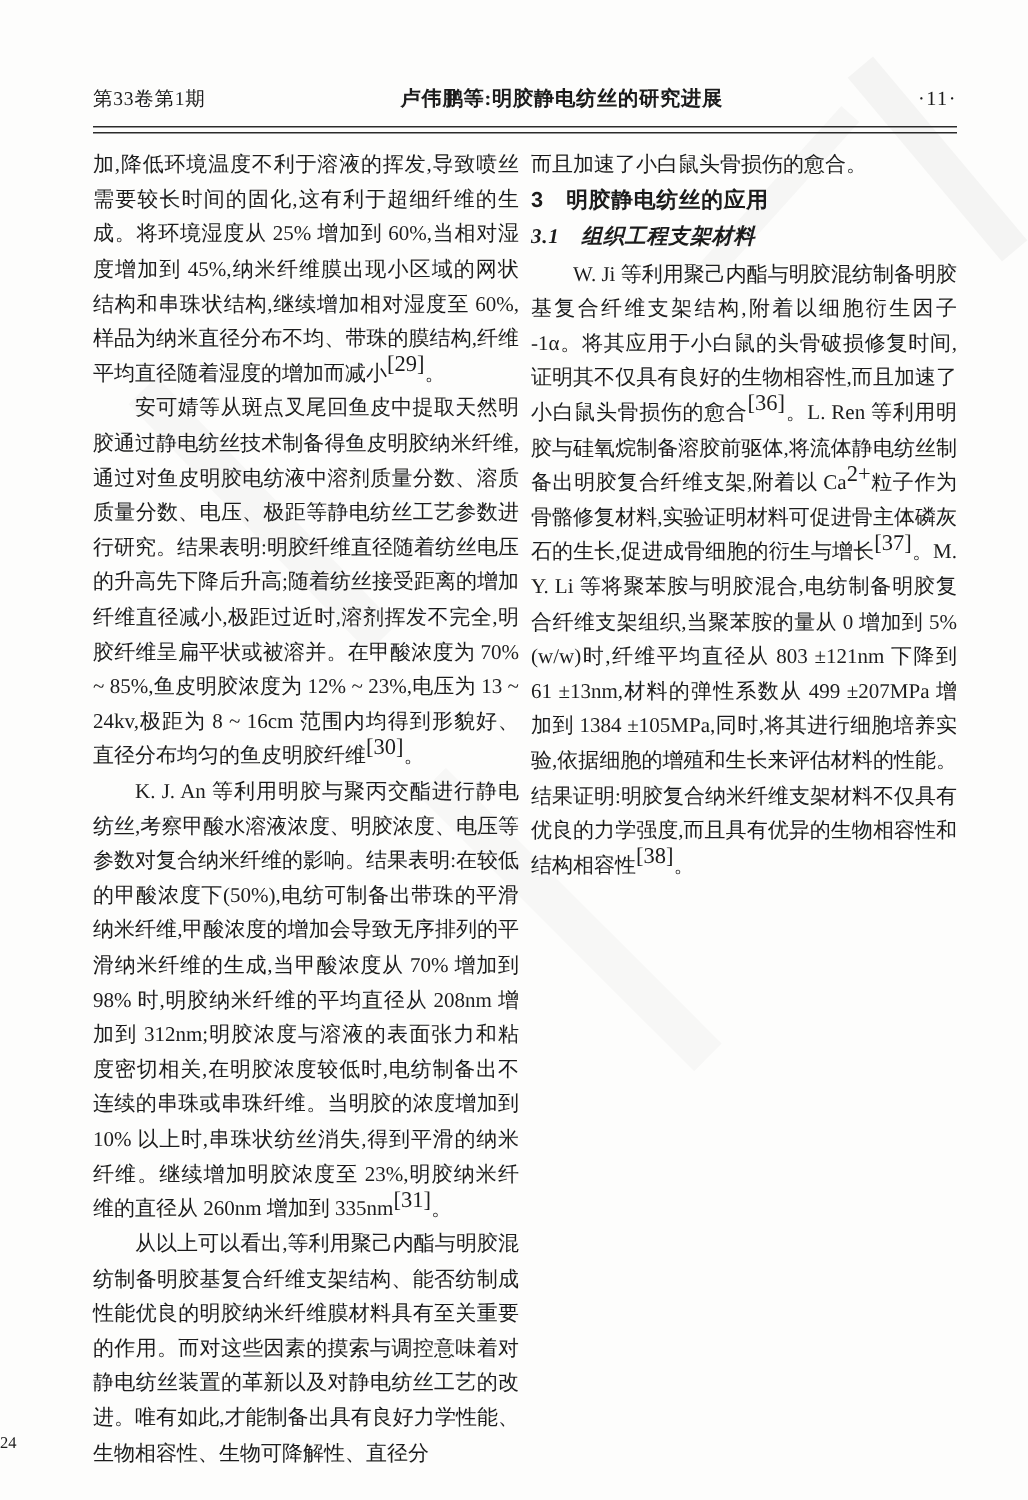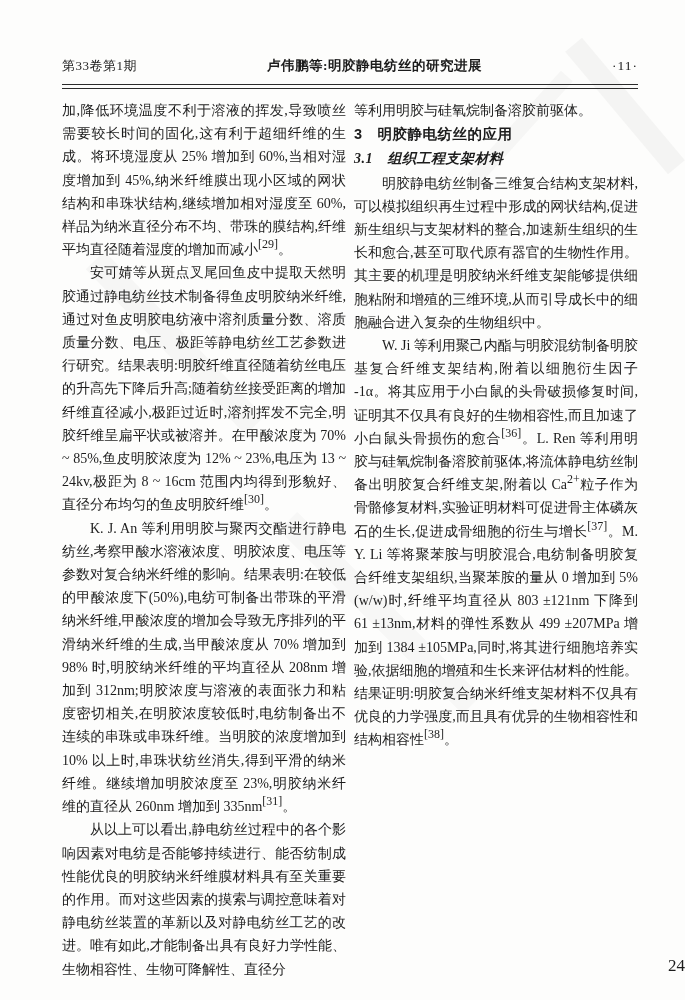--- a/index.html
+++ b/index.html
@@ -85,7 +85,7 @@
         <p class="para indent"><span>从以上可以看出,静电纺丝过程中的各个影响因素对电纺是否能够持续进行、能否纺制成性能优良的明胶纳米纤维膜材料具有至关重要的作用。而对这些因素的摸索与调控意味着对静电纺丝装置的革新以及对静电纺丝工艺的改进。唯有如此,才能制备出具有良好力学性能、生物相容性、生物可降解性、直径分</span></p>
       </div>
     <div class="col">
-        <p class="para"><span>等利用明胶与硅氧烷制备溶胶前驱体。</span></p>
+        <p class="para"><span>而且加速了小白鼠头骨损伤的愈合。</span></p>
         <p class="sec-heading"><span>3　明胶静电纺丝的应用</span></p>
         <p class="subsec-heading"><span>3.1　组织工程支架材料</span></p>
         <p class="para indent"><span>明胶静电纺丝制备三维复合结构支架材料,可以模拟组织再生过程中形成的网状结构,促进新生组织与支架材料的整合,加速新生组织的生长和愈合,甚至可取代原有器官的生物性作用。其主要的机理是明胶纳米纤维支架能够提供细胞粘附和增殖的三维环境,从而引导成长中的细胞融合进入复杂的生物组织中。</span></p>

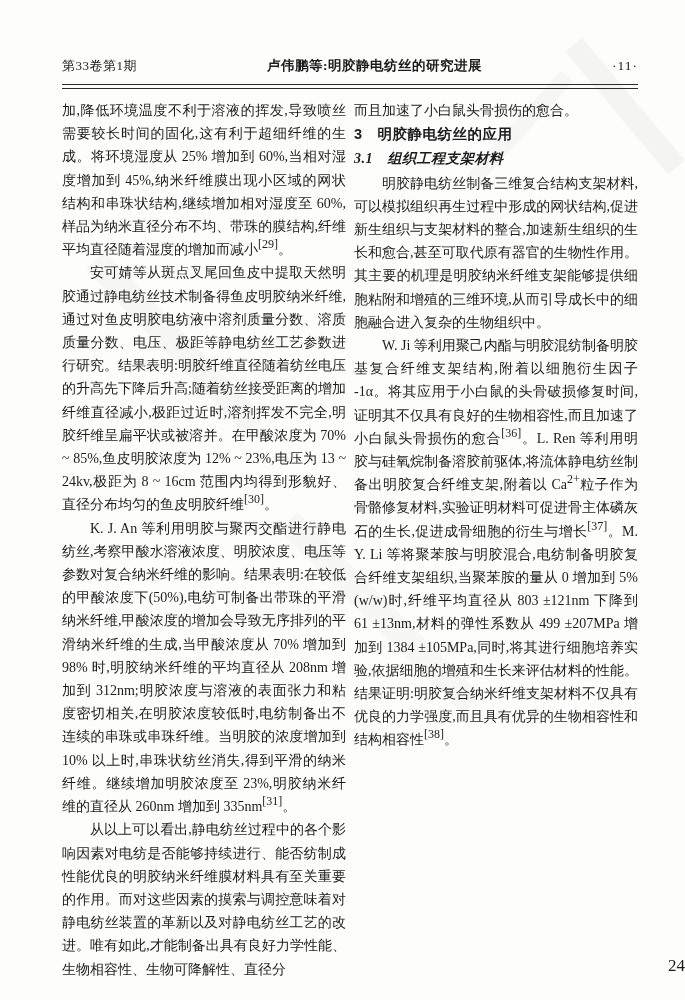--- a/index.html
+++ b/index.html
@@ -88,7 +88,6 @@
         <p class="para"><span>而且加速了小白鼠头骨损伤的愈合。</span></p>
         <p class="sec-heading"><span>3　明胶静电纺丝的应用</span></p>
         <p class="subsec-heading"><span>3.1　组织工程支架材料</span></p>
-        <p class="para indent"><span>明胶静电纺丝制备三维复合结构支架材料,可以模拟组织再生过程中形成的网状结构,促进新生组织与支架材料的整合,加速新生组织的生长和愈合,甚至可取代原有器官的生物性作用。其主要的机理是明胶纳米纤维支架能够提供细胞粘附和增殖的三维环境,从而引导成长中的细胞融合进入复杂的生物组织中。</span></p>
         <p class="para indent"><span>W. Ji 等利用聚己内酯与明胶混纺制备明胶基复合纤维支架结构,附着以细胞衍生因子 -1α。将其应用于小白鼠的头骨破损修复时间,证明其不仅具有良好的生物相容性,而且加速了小白鼠头骨损伤的愈合</span><sup class="ref">[36]</sup><span>。L. Ren 等利用明胶与硅氧烷制备溶胶前驱体,将流体静电纺丝制备出明胶复合纤维支架,附着以 Ca</span><sup class="ref">2+</sup><span>粒子作为骨骼修复材料,实验证明材料可促进骨主体磷灰石的生长,促进成骨细胞的衍生与增长</span><sup class="ref">[37]</sup><span>。M. Y. Li 等将聚苯胺与明胶混合,电纺制备明胶复合纤维支架组织,当聚苯胺的量从 0 增加到 5%(w/w)时,纤维平均直径从 803 ±121nm 下降到 61 ±13nm,材料的弹性系数从 499 ±207MPa 增加到 1384 ±105MPa,同时,将其进行细胞培养实验,依据细胞的增殖和生长来评估材料的性能。结果证明:明胶复合纳米纤维支架材料不仅具有优良的力学强度,而且具有优异的生物相容性和结构相容性</span><sup class="ref">[38]</sup><span>。</span></p>
       </div>
   </div>

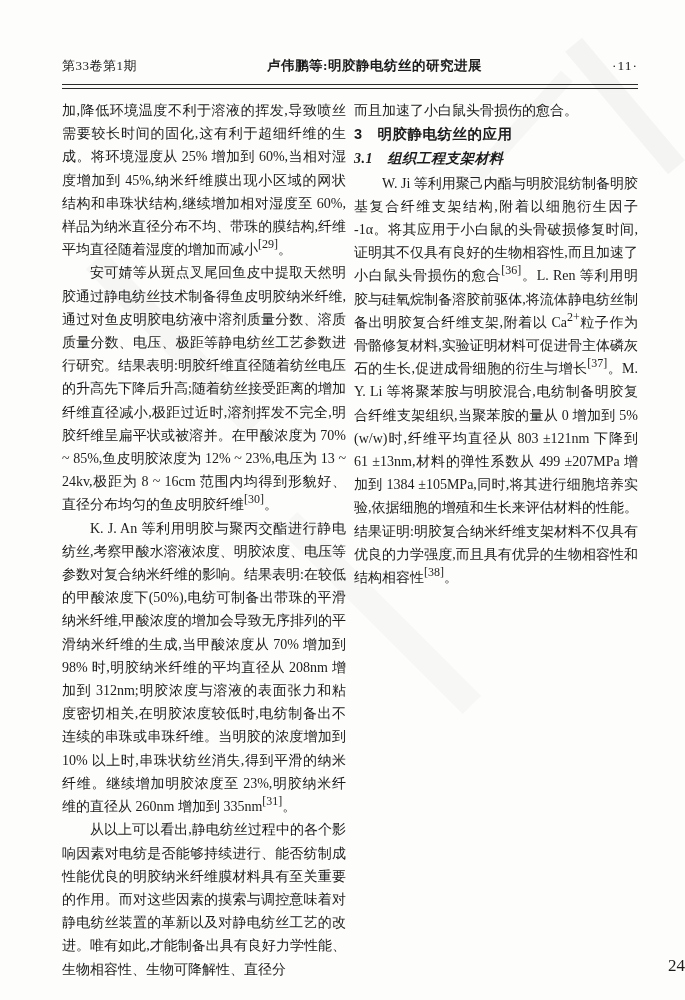--- a/index.html
+++ b/index.html
@@ -47,7 +47,7 @@
     font-weight:700;font-style:italic;font-size:14px;
     letter-spacing:.5px;margin:1px 0 !important;text-align:left;
   }
-  sup.ref{font-size:12px;line-height:0;letter-spacing:0;}
+  sup.ref{font-size:15px;line-height:0;letter-spacing:0;}
   
   .page-footer{
     position:absolute;left:0;right:0;top:956px;

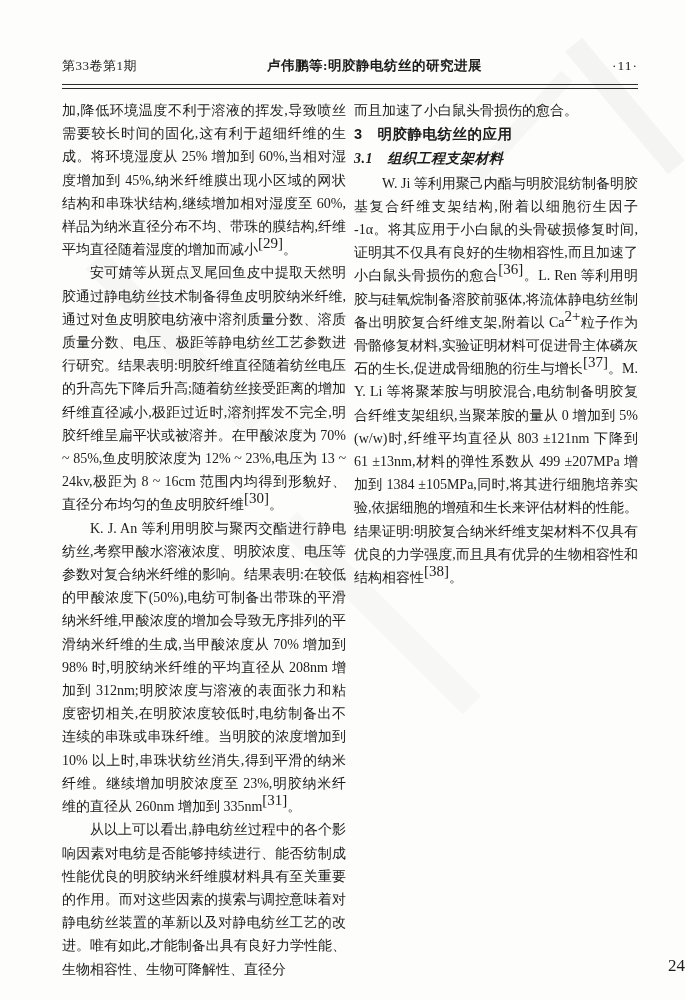--- a/index.html
+++ b/index.html
@@ -82,7 +82,7 @@
         <p class="para"><span>加,降低环境温度不利于溶液的挥发,导致喷丝需要较长时间的固化,这有利于超细纤维的生成。将环境湿度从 25% 增加到 60%,当相对湿度增加到 45%,纳米纤维膜出现小区域的网状结构和串珠状结构,继续增加相对湿度至 60%,样品为纳米直径分布不均、带珠的膜结构,纤维平均直径随着湿度的增加而减小</span><sup class="ref">[29]</sup><span>。</span></p>
         <p class="para indent"><span>安可婧等从斑点叉尾回鱼皮中提取天然明胶通过静电纺丝技术制备得鱼皮明胶纳米纤维,通过对鱼皮明胶电纺液中溶剂质量分数、溶质质量分数、电压、极距等静电纺丝工艺参数进行研究。结果表明:明胶纤维直径随着纺丝电压的升高先下降后升高;随着纺丝接受距离的增加纤维直径减小,极距过近时,溶剂挥发不完全,明胶纤维呈扁平状或被溶并。在甲酸浓度为 70% ~ 85%,鱼皮明胶浓度为 12% ~ 23%,电压为 13 ~ 24kv,极距为 8 ~ 16cm 范围内均得到形貌好、直径分布均匀的鱼皮明胶纤维</span><sup class="ref">[30]</sup><span>。</span></p>
         <p class="para indent"><span>K. J. An 等利用明胶与聚丙交酯进行静电纺丝,考察甲酸水溶液浓度、明胶浓度、电压等参数对复合纳米纤维的影响。结果表明:在较低的甲酸浓度下(50%),电纺可制备出带珠的平滑纳米纤维,甲酸浓度的增加会导致无序排列的平滑纳米纤维的生成,当甲酸浓度从 70% 增加到 98% 时,明胶纳米纤维的平均直径从 208nm 增加到 312nm;明胶浓度与溶液的表面张力和粘度密切相关,在明胶浓度较低时,电纺制备出不连续的串珠或串珠纤维。当明胶的浓度增加到 10% 以上时,串珠状纺丝消失,得到平滑的纳米纤维。继续增加明胶浓度至 23%,明胶纳米纤维的直径从 260nm 增加到 335nm</span><sup class="ref">[31]</sup><span>。</span></p>
-        <p class="para indent"><span>从以上可以看出,静电纺丝过程中的各个影响因素对电纺是否能够持续进行、能否纺制成性能优良的明胶纳米纤维膜材料具有至关重要的作用。而对这些因素的摸索与调控意味着对静电纺丝装置的革新以及对静电纺丝工艺的改进。唯有如此,才能制备出具有良好力学性能、生物相容性、生物可降解性、直径分</span></p>
+        <p class="para indent"><span>从以上可以看出,等利用聚己内酯与明胶混纺制备明胶基复合纤维支架结构、能否纺制成性能优良的明胶纳米纤维膜材料具有至关重要的作用。而对这些因素的摸索与调控意味着对静电纺丝装置的革新以及对静电纺丝工艺的改进。唯有如此,才能制备出具有良好力学性能、生物相容性、生物可降解性、直径分</span></p>
       </div>
     <div class="col">
         <p class="para"><span>而且加速了小白鼠头骨损伤的愈合。</span></p>

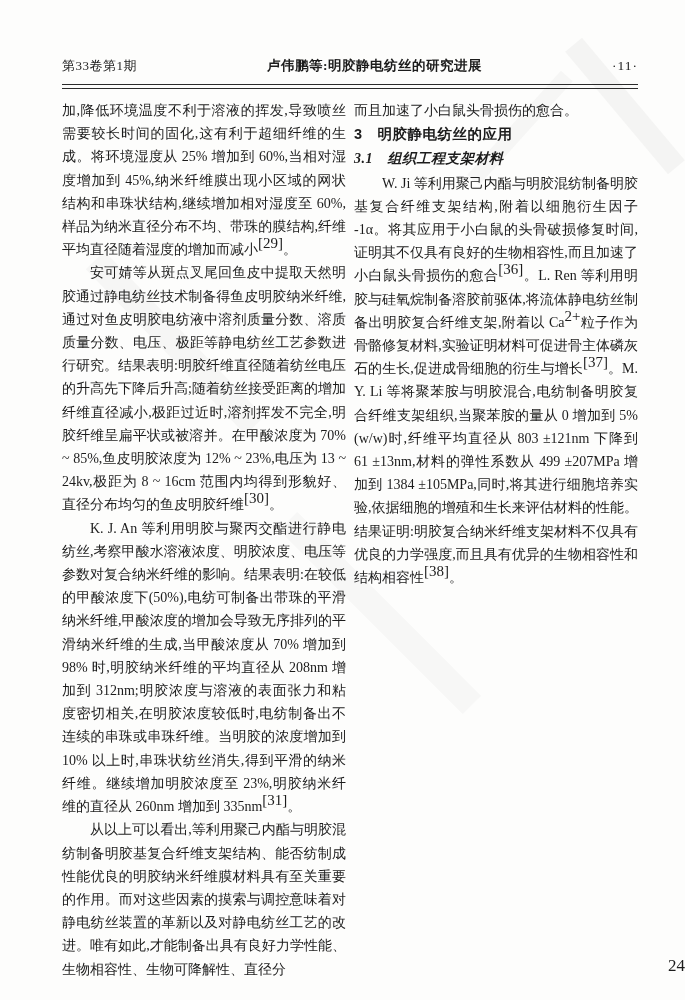--- a/index.html
+++ b/index.html
@@ -51,7 +51,7 @@
   
   .page-footer{
     position:absolute;left:0;right:0;top:956px;
-    text-align:right;font-size:17px;z-index:2;
+    text-align:left;font-size:11px;z-index:2;
   }
   
   .wm{position:absolute;z-index:1;background:rgba(125,125,125,.07);pointer-events:none;}

